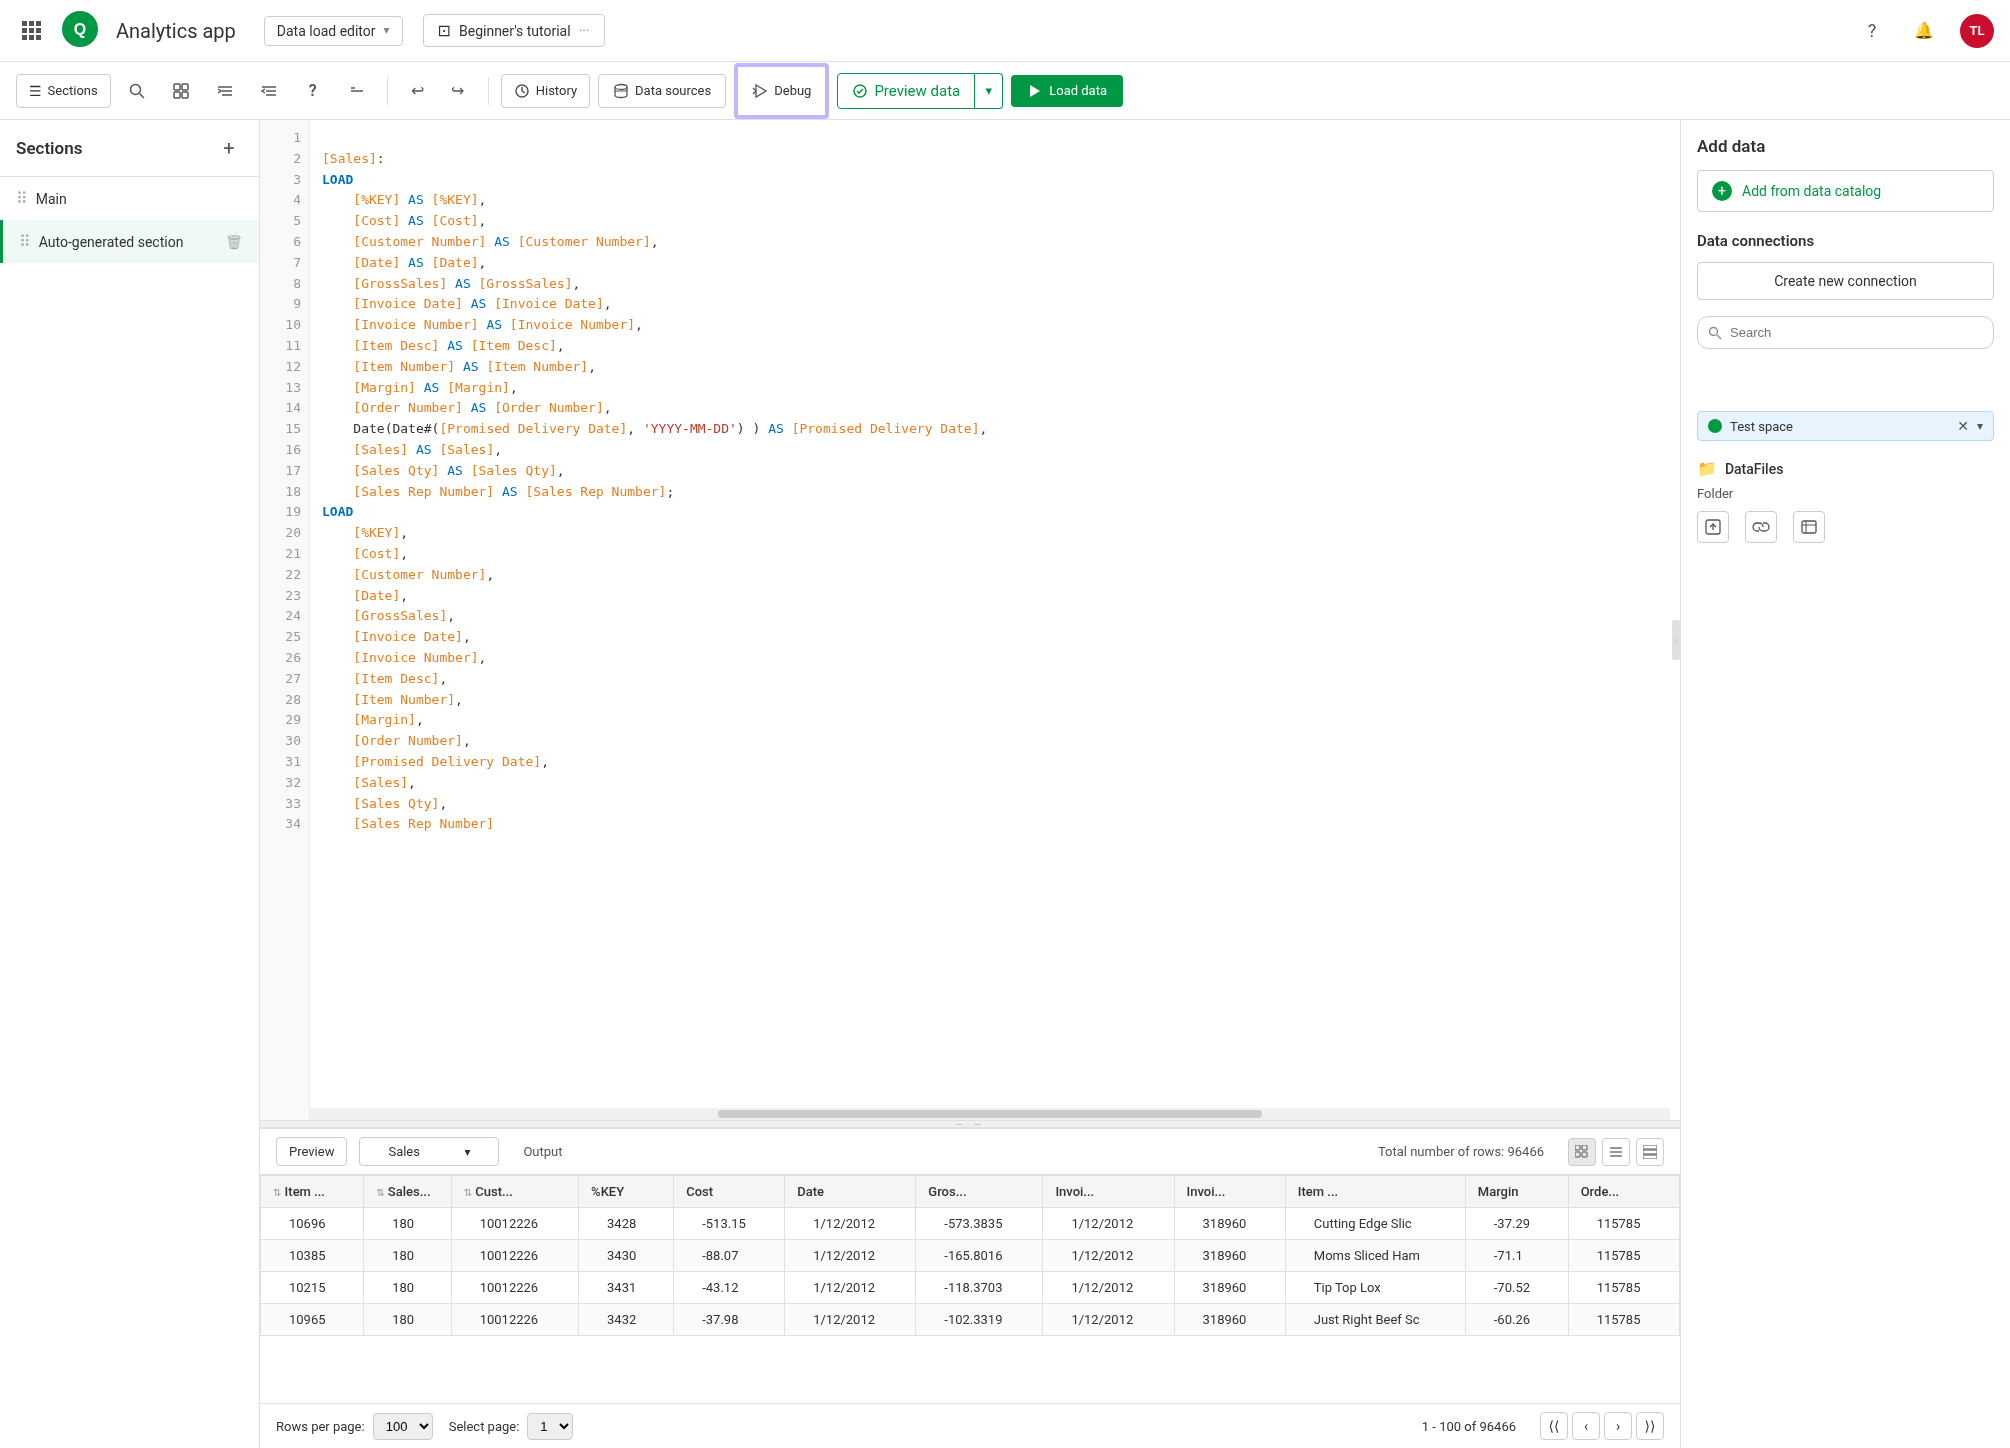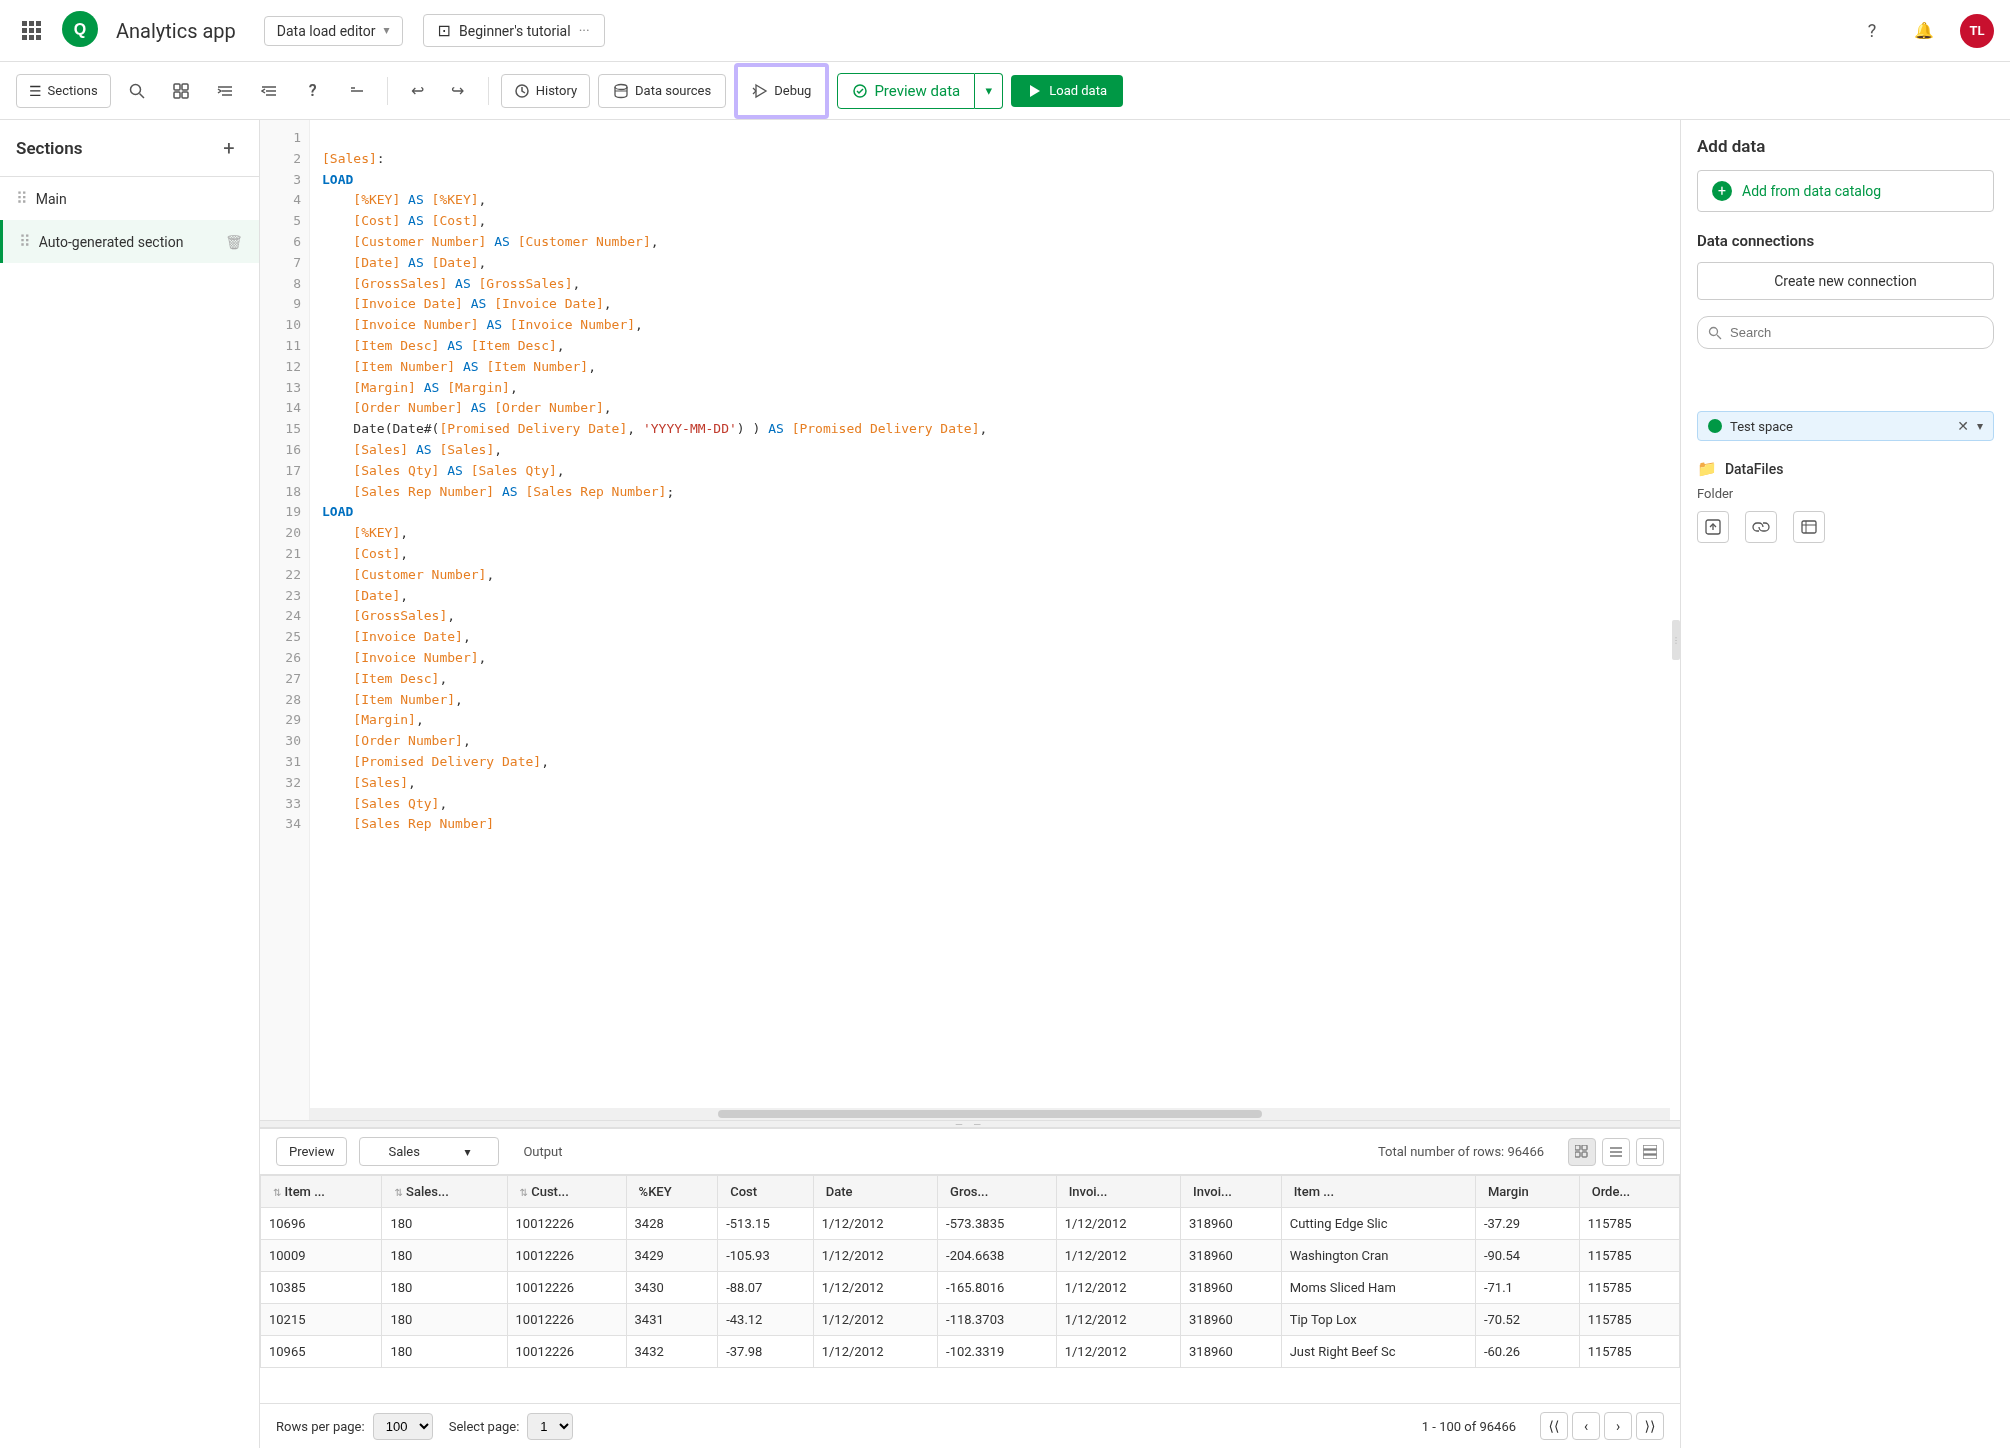--- a/index.html
+++ b/index.html
@@ -128,7 +128,7 @@
       background: #f5f5f5; border: 1px solid #e0e0e0; padding: 8px 12px; text-align: left; white-space: nowrap; font-weight: 500; position: sticky; top: 0; z-index: 1;
     }
     .data-table td {
-      border: 1px solid #e0e0e0; padding: 8px 8px; white-space: nowrap;
+      border: 1px solid #e0e0e0; padding: 8px 28px; white-space: nowrap;
     }
     .data-table tr:nth-child(odd) td { background: #fff; }
     .data-table tr:nth-child(even) td { background: #fafafa; }

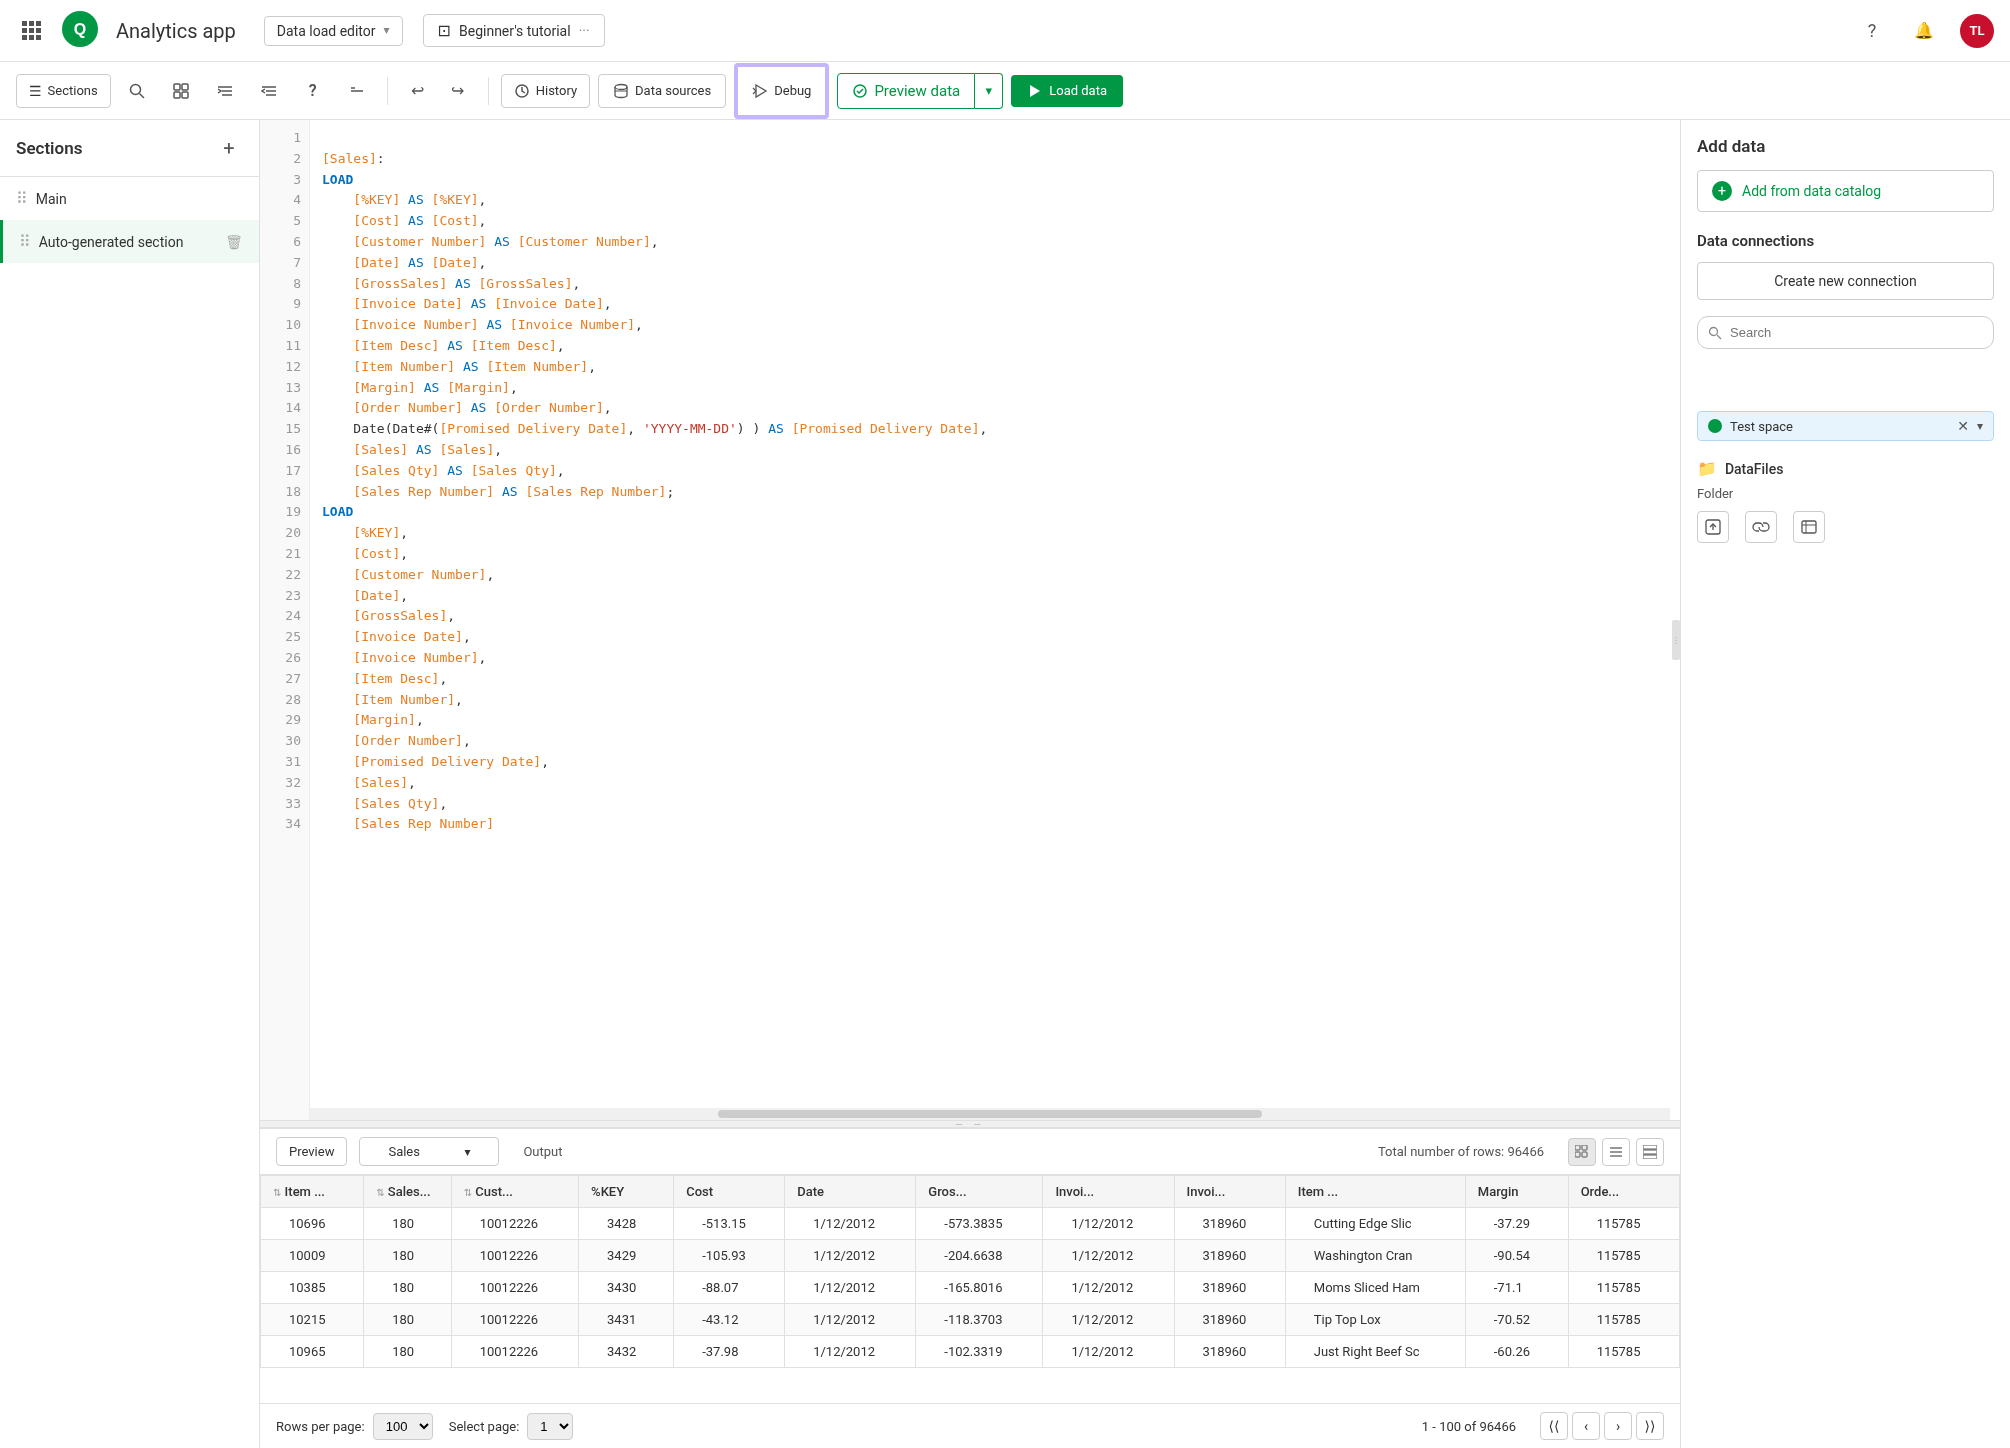--- a/index.html
+++ b/index.html
@@ -481,20 +481,6 @@
                 <td>115785</td>
               </tr>
               <tr>
-                <td>10009</td>
-                <td>180</td>
-                <td>10012226</td>
-                <td>3429</td>
-                <td>-105.93</td>
-                <td>1/12/2012</td>
-                <td>-204.6638</td>
-                <td>1/12/2012</td>
-                <td>318960</td>
-                <td>Washington Cran</td>
-                <td>-90.54</td>
-                <td>115785</td>
-              </tr>
-              <tr>
                 <td>10385</td>
                 <td>180</td>
                 <td>10012226</td>

